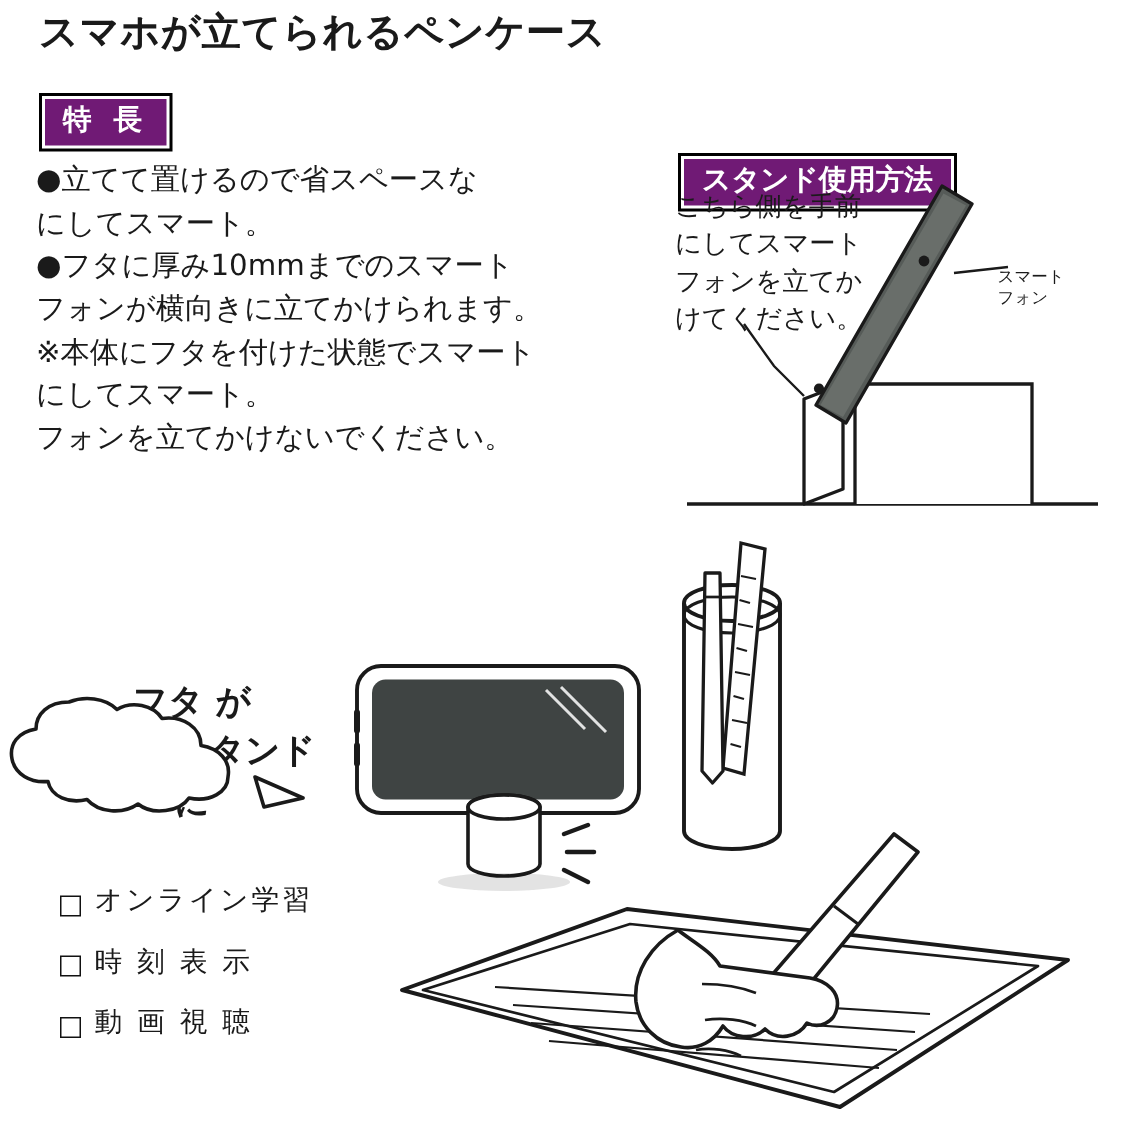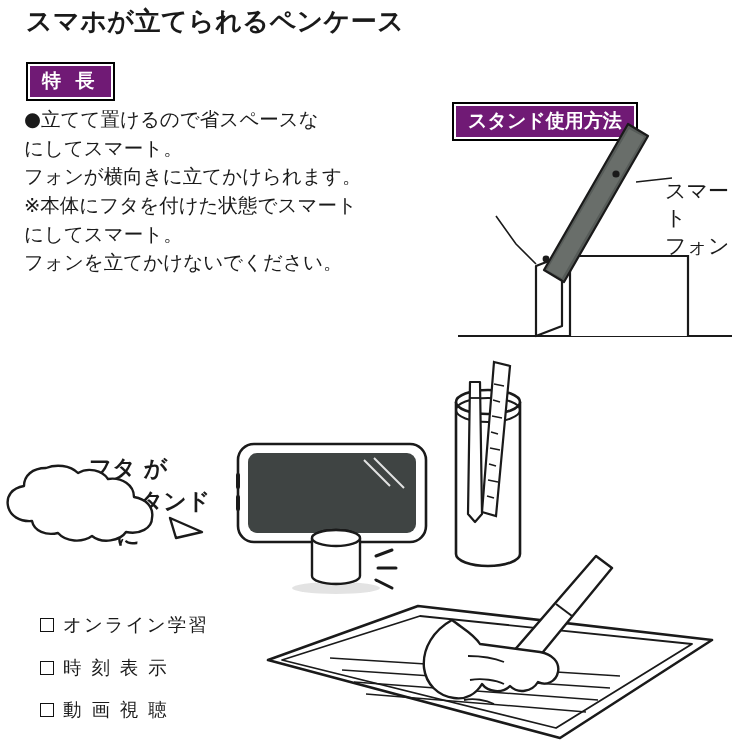--- a/index.html
+++ b/index.html
@@ -160,6 +160,12 @@
     <p>フォンを立てかけないでください。</p>
   </div>
 
+  <div class="stand-caption">
+    <div>こちら側を手前</div>
+    <div>にしてスマート</div>
+    <div>フォンを立てか</div>
+    <div>けてください。</div>
+  </div>
 
   <div class="phone-label">
     <div>スマート</div>

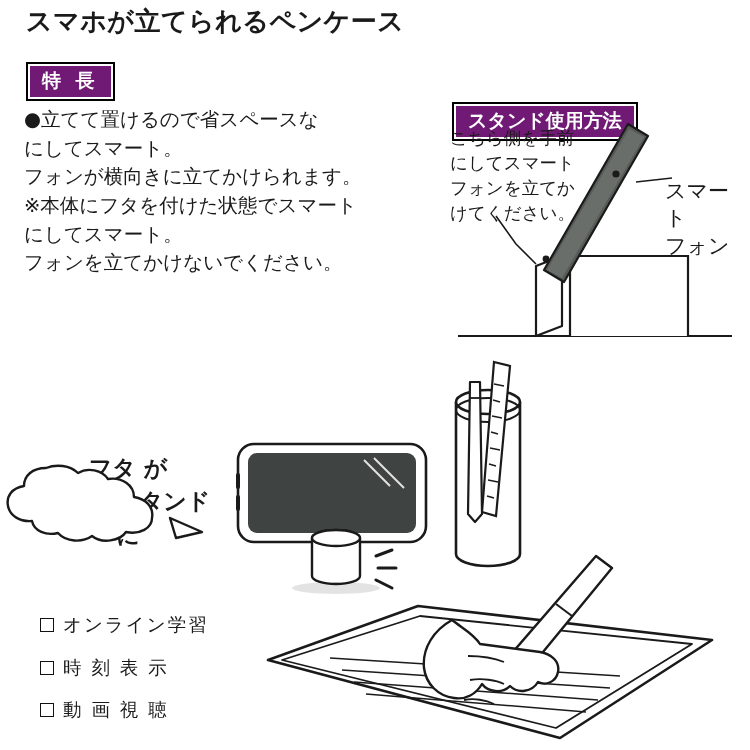--- a/index.html
+++ b/index.html
@@ -154,6 +154,7 @@
   <div class="feature-list">
     <p>●立てて置けるので省スペースな</p>
     <p>にしてスマート。</p>
+    <p>●フタに厚み10mmまでのスマート</p>
     <p>フォンが横向きに立てかけられます。</p>
     <p>※本体にフタを付けた状態でスマート</p>
     <p>にしてスマート。</p>

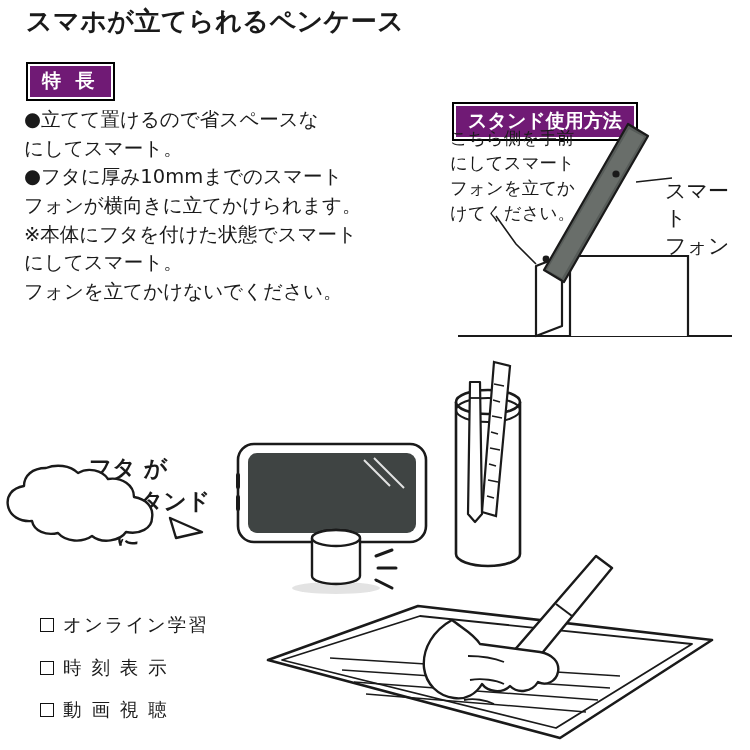--- a/index.html
+++ b/index.html
@@ -87,7 +87,7 @@
     position: absolute;
     left: 665px;
     top: 178px;
-    font-size: 21px;
+    font-size: 11px;
     line-height: 1.3;
   }
 

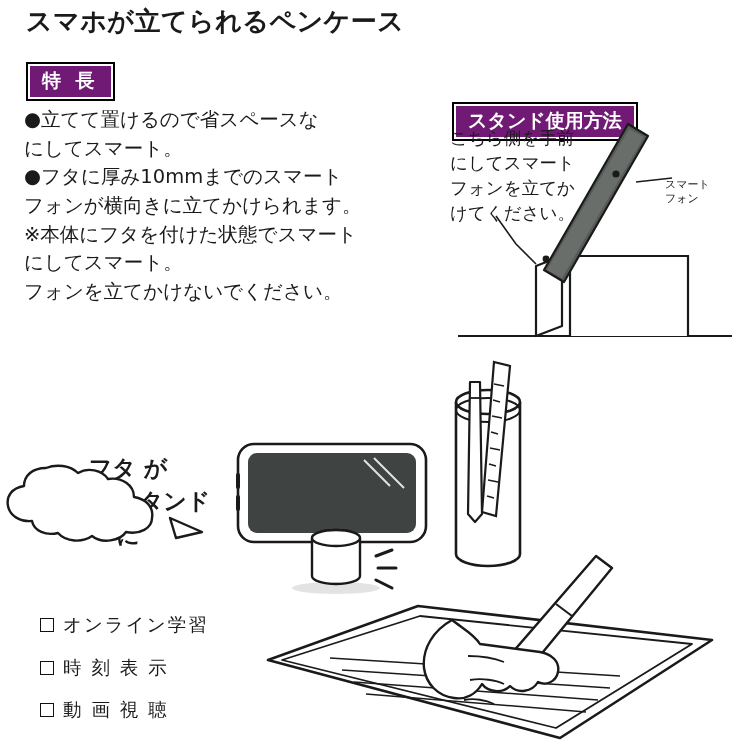--- a/index.html
+++ b/index.html
@@ -113,9 +113,8 @@
   }
   .checklist-item {
     display: flex;
-    align-items: center;
+    align-items: flex-end;
     margin-bottom: 22px;
-    margin-top: 24px;
   }
   .checkbox {
     width: 12px;

